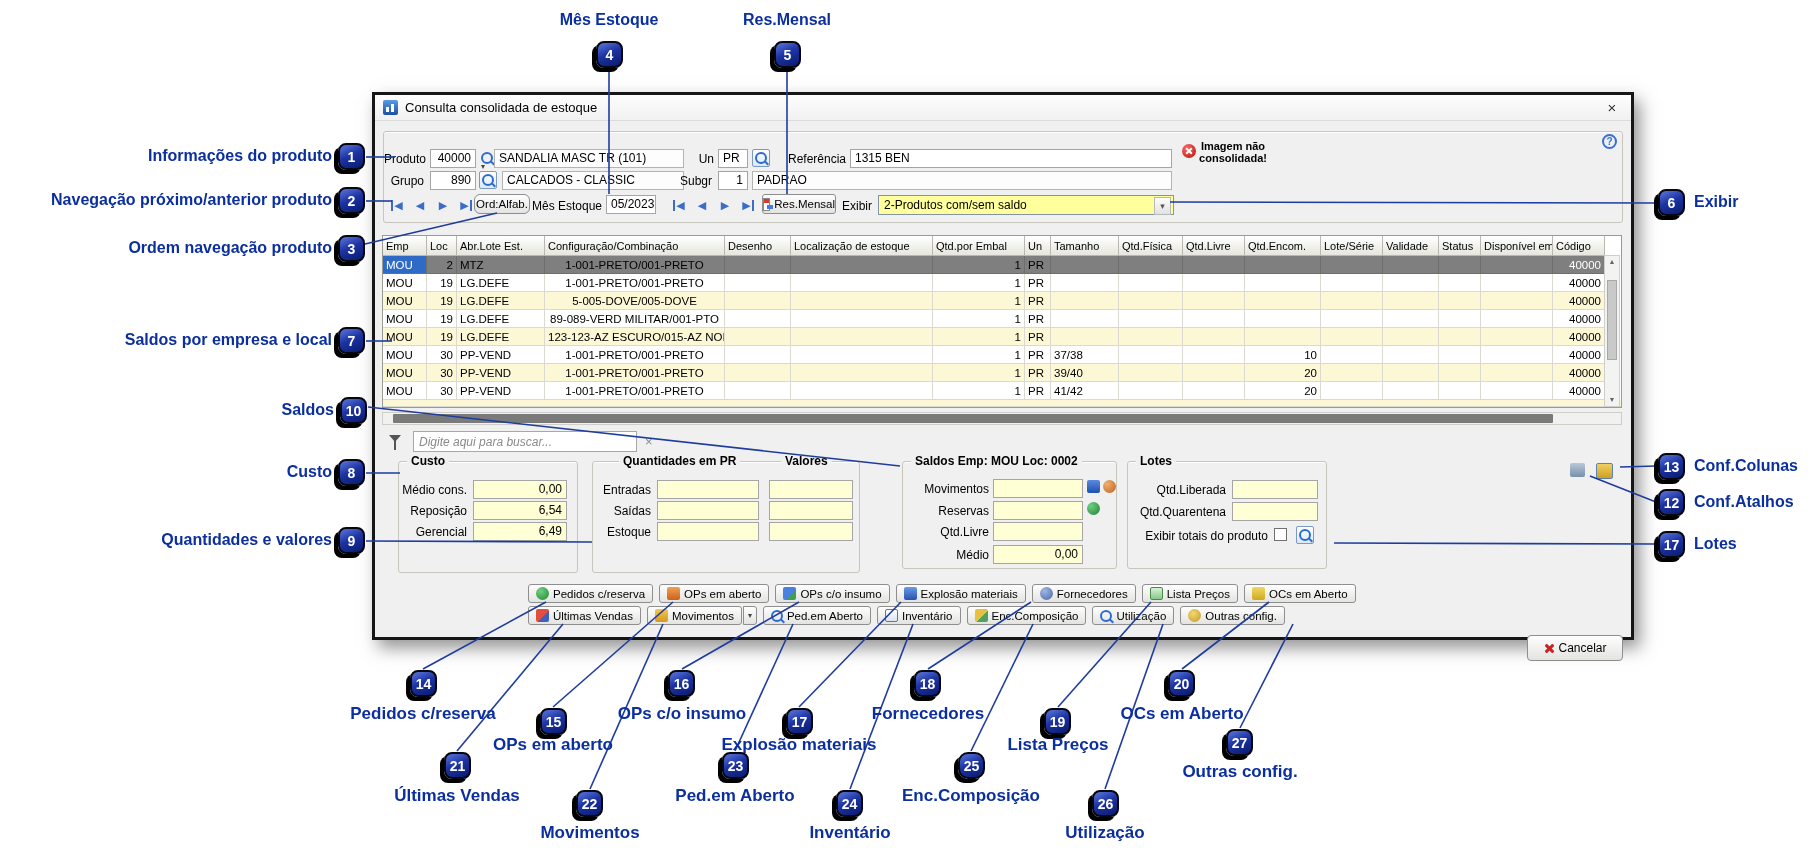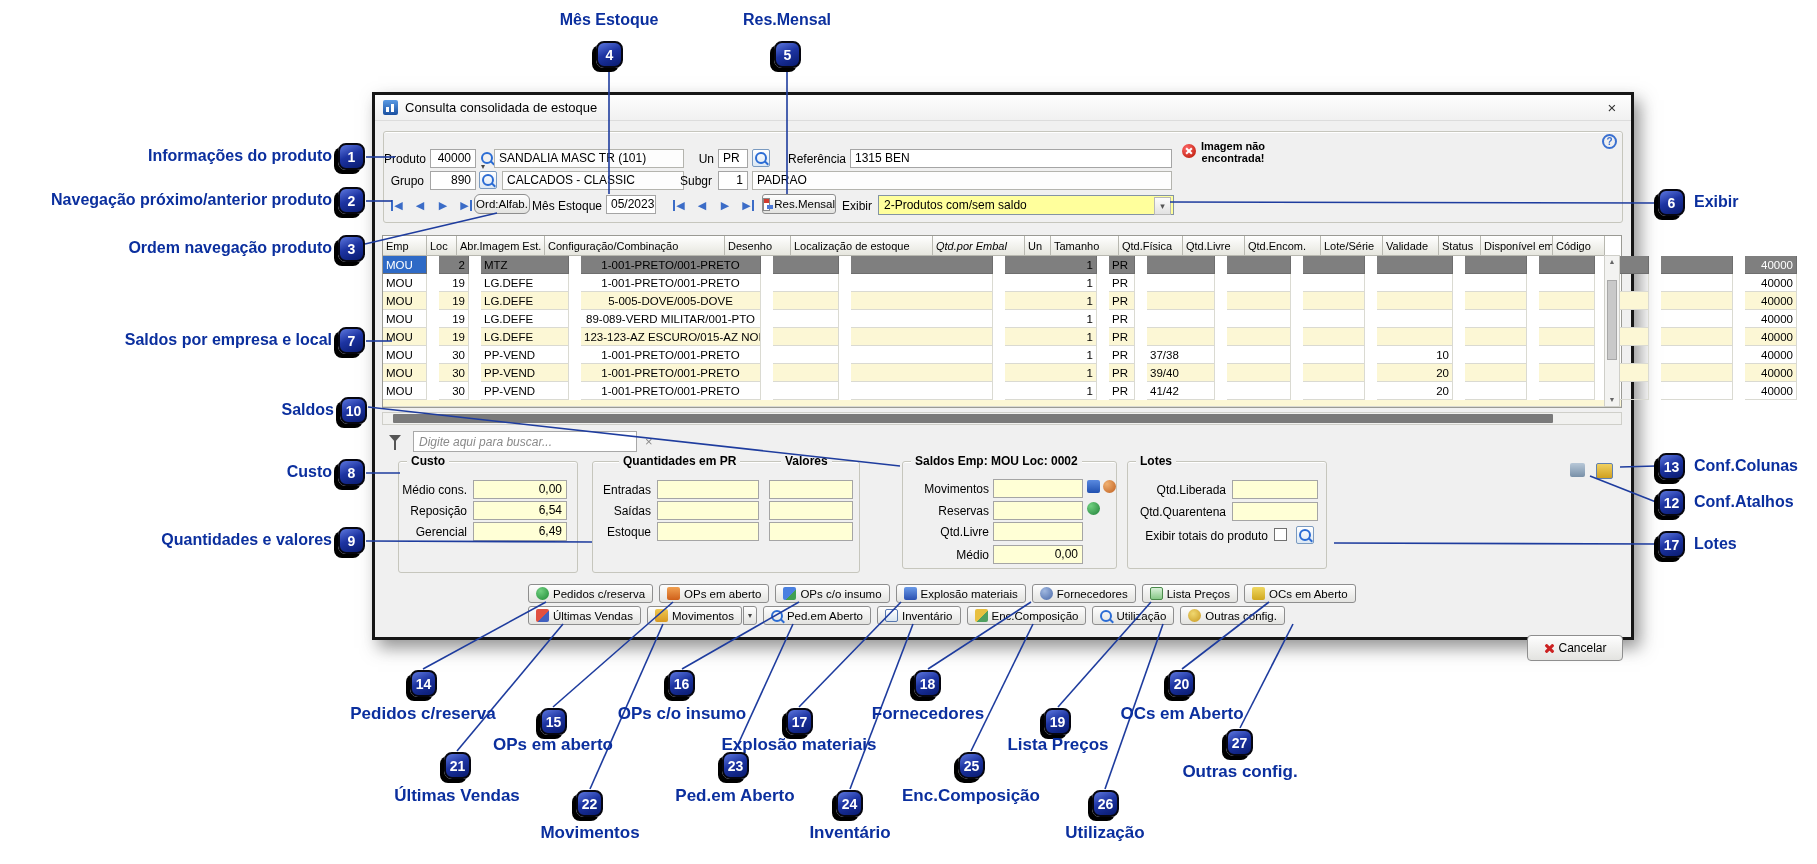--- a/index.html
+++ b/index.html
@@ -188,7 +188,7 @@
 
       
       <span class="erricon" style="left:798px;top:12px;"></span>
-      <div class="imgmiss" style="left:814px;top:8px;width:70px;">Imagem não encontrada!</div>
+      <div class="imgmiss" style="left:814px;top:8px;width:70px;">Imagem não consolidada!</div>
       <div class="helpico" style="left:1218px;top:2px;">?</div>
     </div>
 

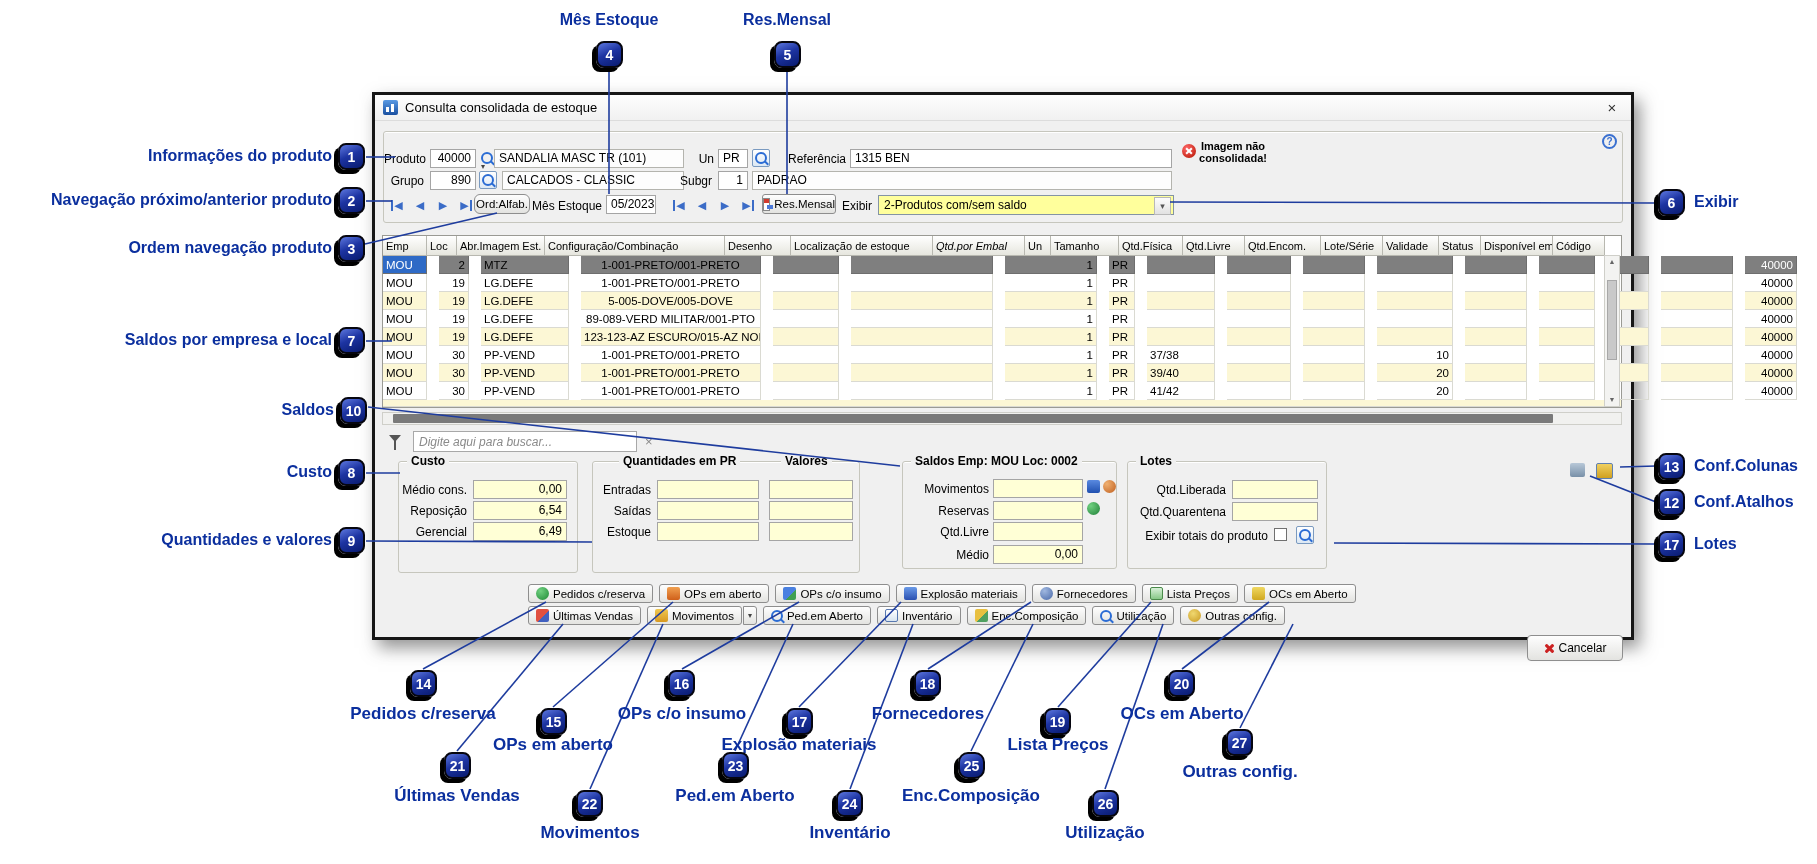--- a/index.html
+++ b/index.html
@@ -196,7 +196,7 @@
       <div class="thead">
         <div class="th" style="width:44px;">Emp</div>
         <div class="th" style="width:30px;">Loc</div>
-        <div class="th" style="width:88px;">Abr.Imagem Est.</div>
+        <div class="th" style="width:88px;">Abr.Lote Est.</div>
         <div class="th" style="width:180px;">Configuração/Combinação</div>
         <div class="th" style="width:66px;">Desenho</div>
         <div class="th" style="width:142px;">Localização de estoque</div>

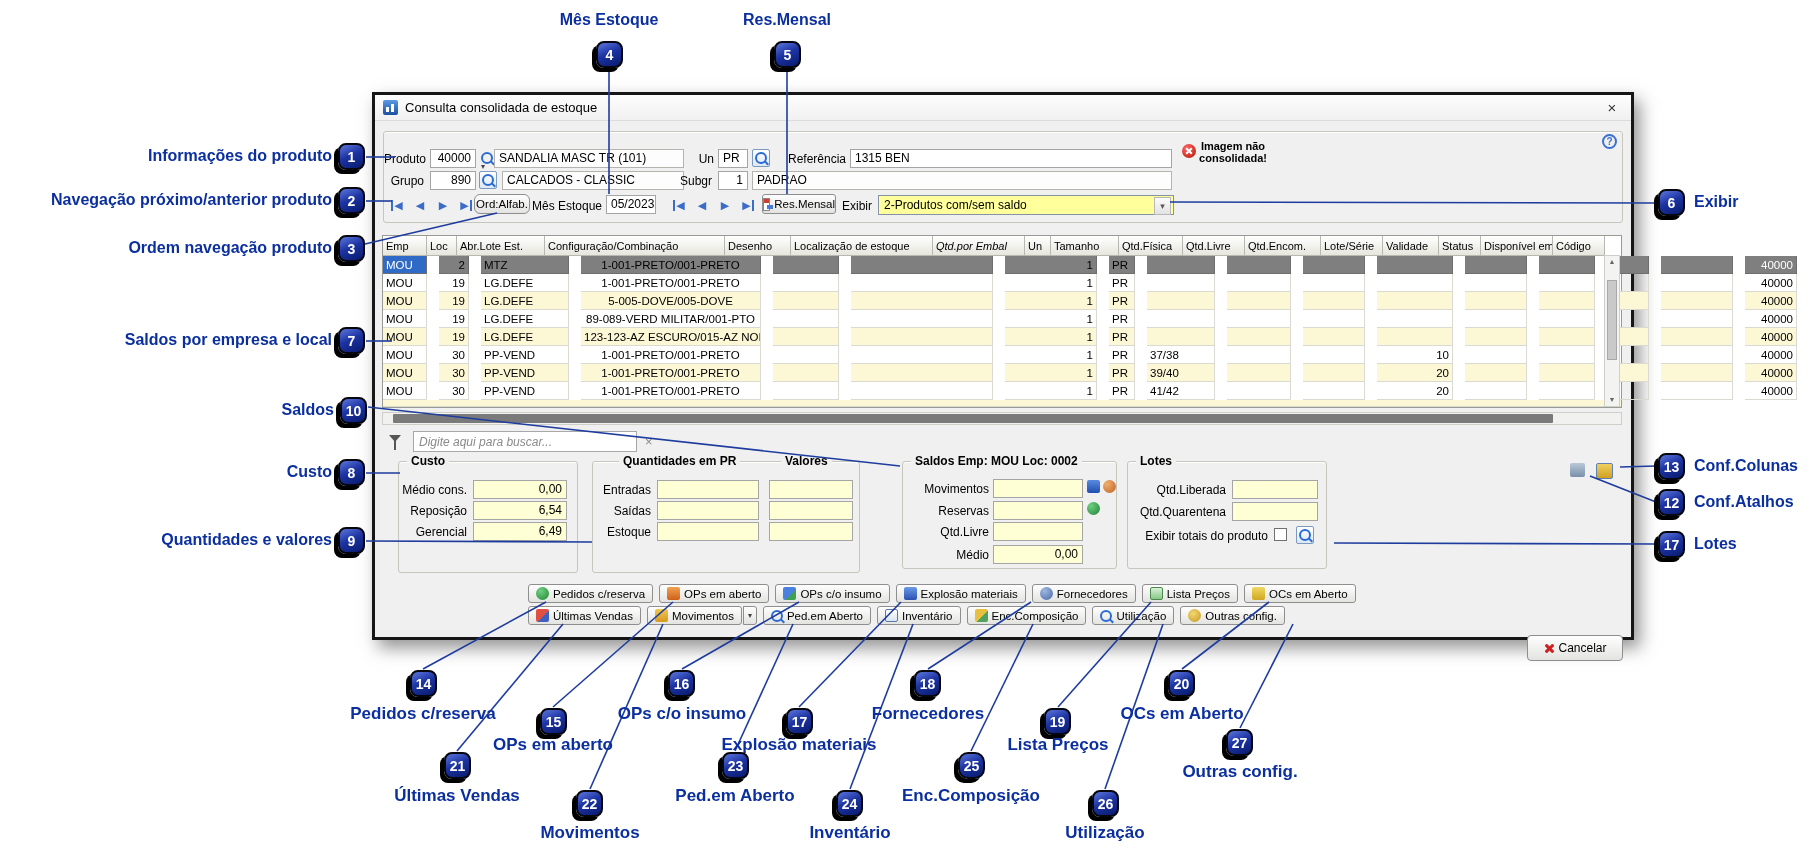--- a/index.html
+++ b/index.html
@@ -200,7 +200,7 @@
         <div class="th" style="width:180px;">Configuração/Combinação</div>
         <div class="th" style="width:66px;">Desenho</div>
         <div class="th" style="width:142px;">Localização de estoque</div>
-        <div class="th" style="width:92px;font-style:italic;">Qtd.por Embal</div>
+        <div class="th" style="width:92px;">Qtd.por Embal</div>
         <div class="th" style="width:26px;">Un</div>
         <div class="th" style="width:68px;">Tamanho</div>
         <div class="th" style="width:64px;">Qtd.Física</div>

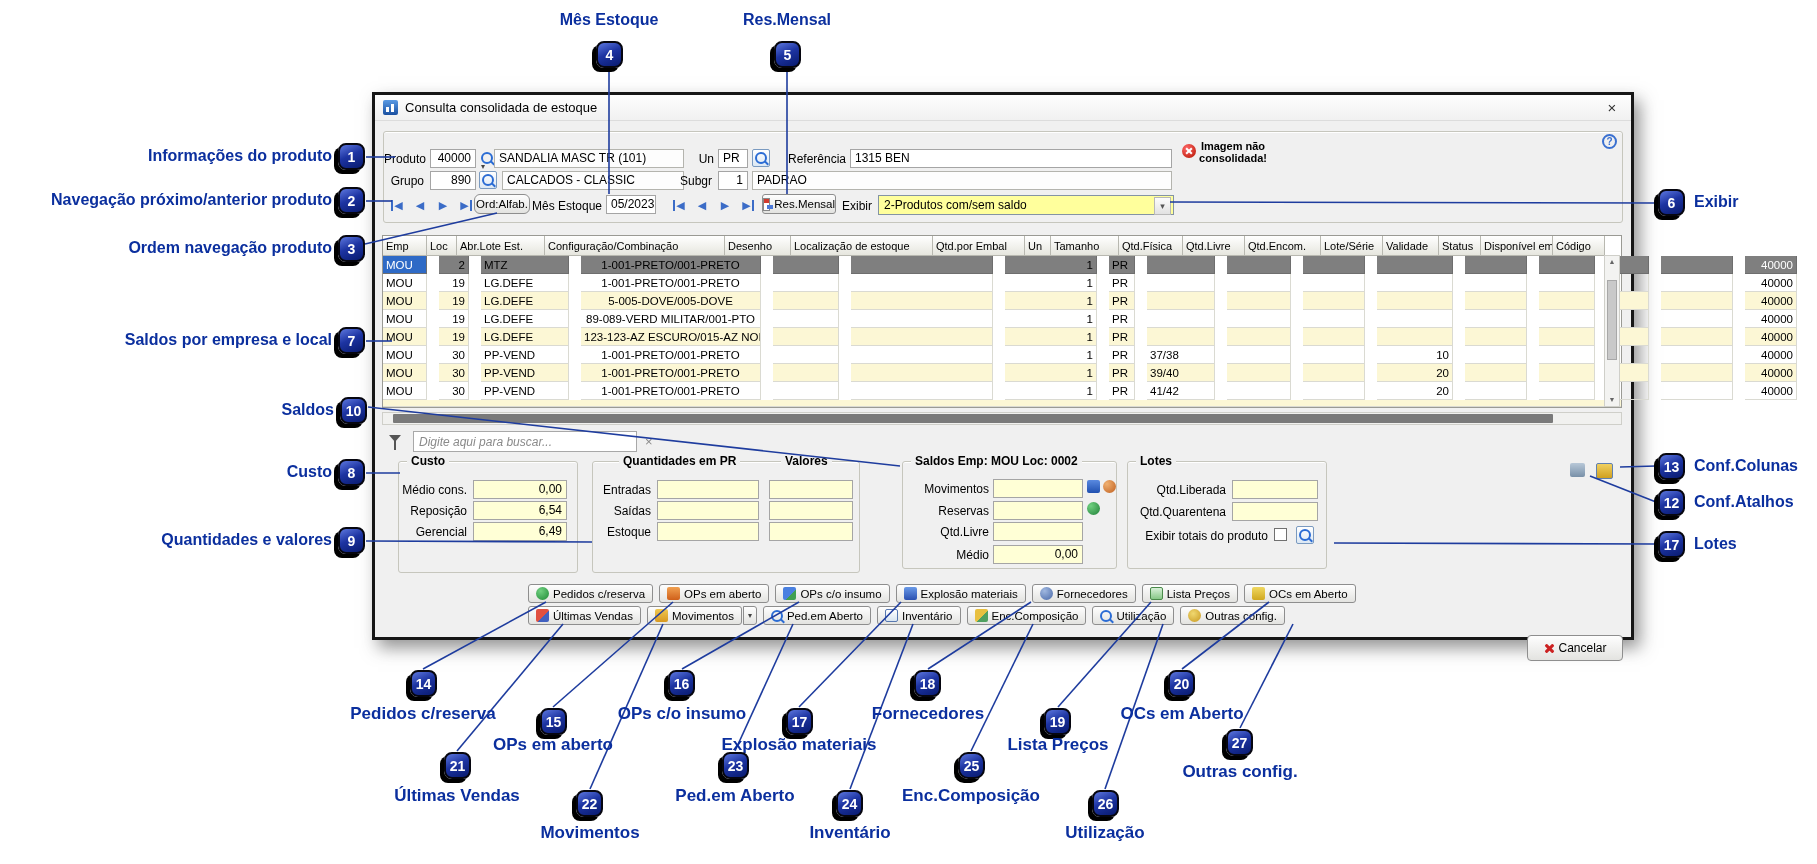--- a/index.html
+++ b/index.html
@@ -61,7 +61,7 @@
   .th{height:20px;line-height:20px;font-size:11px;background:linear-gradient(#ffffff,#e6e6de);
       border-right:1px solid #b8b8b0;border-bottom:1px solid #b8b8b0;padding:0 3px;box-sizing:border-box;
       white-space:nowrap;overflow:hidden;flex:none;}
-  .tr{display:flex;gap:12px;}
+  .tr{display:flex;}
   .td{height:18px;line-height:18px;font-size:11.5px;border-right:1px solid #dadad2;border-bottom:1px solid #dadad2;
       padding:0 3px;box-sizing:border-box;white-space:nowrap;overflow:hidden;flex:none;}
   .td.rnum{text-align:right;}

